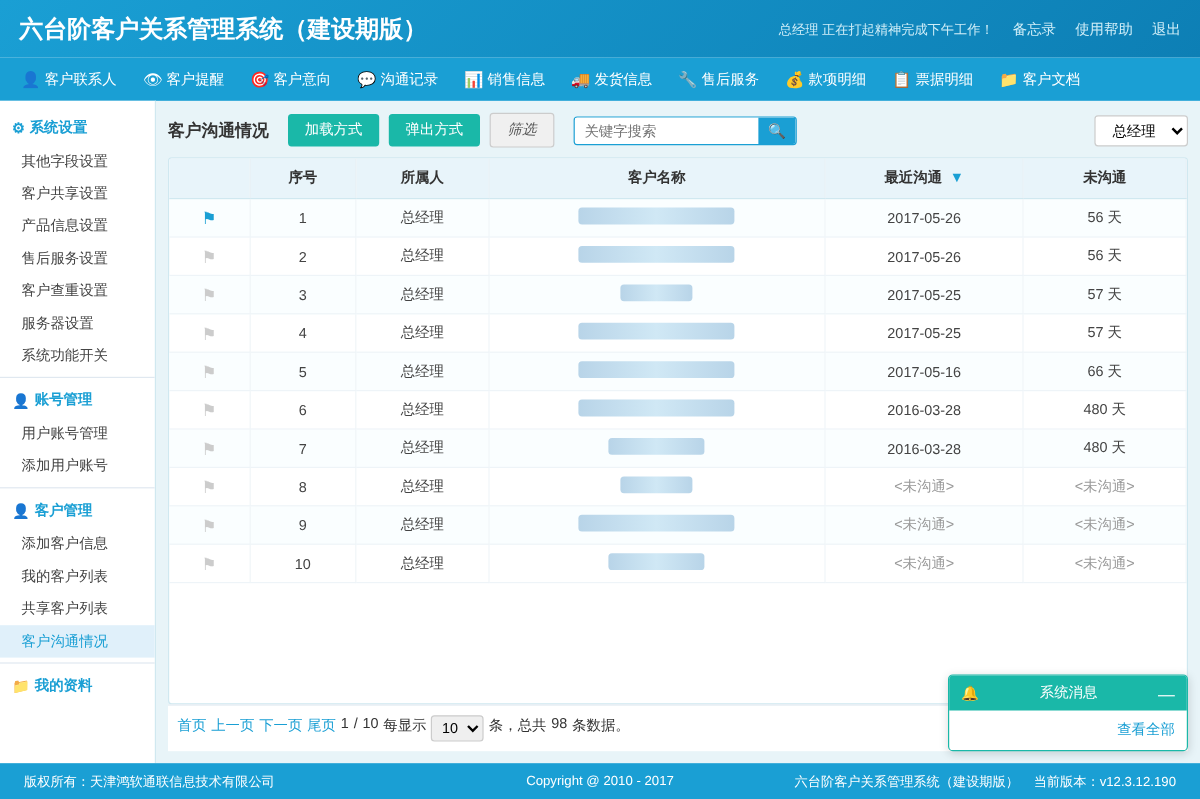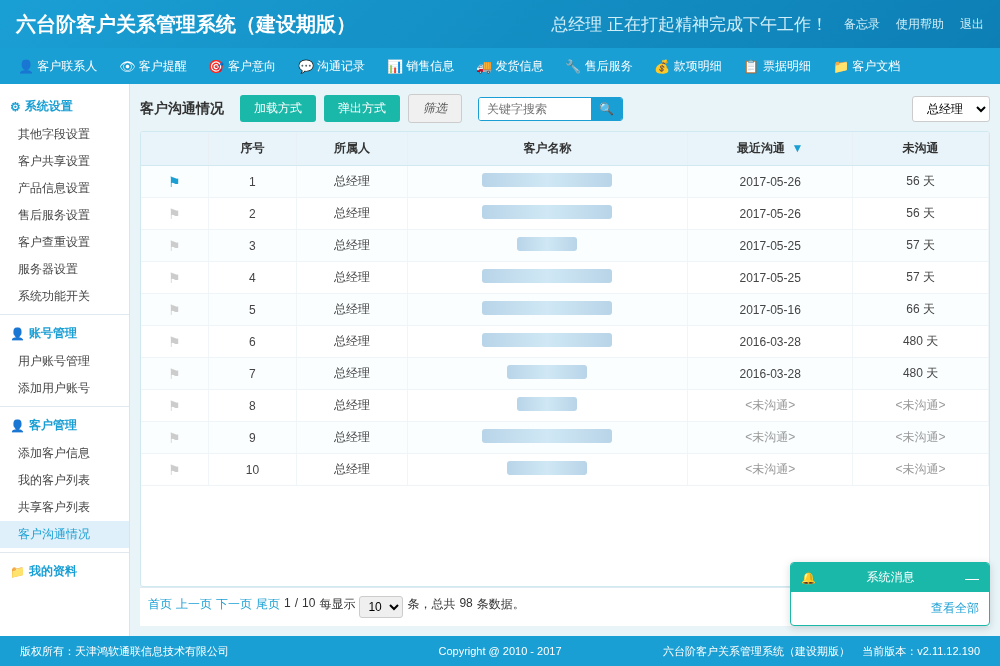--- a/index.html
+++ b/index.html
@@ -10,7 +10,7 @@
     .header-title { font-size: 20px; font-weight: bold; color: white; }
     .header-right { display: flex; align-items: center; gap: 16px; font-size: 12px; }
     .header-right span { color: #d0eef8; cursor: pointer; }
-    .header-status { color: #ffe066; font-size: 17px; text-align: center; }
+    .header-status { color: #ffe066; font-size: 11px; text-align: center; }
 
     
     .navbar { background: #1a9fd4; padding: 0 8px; display: flex; align-items: center; height: 36px; gap: 2px; }

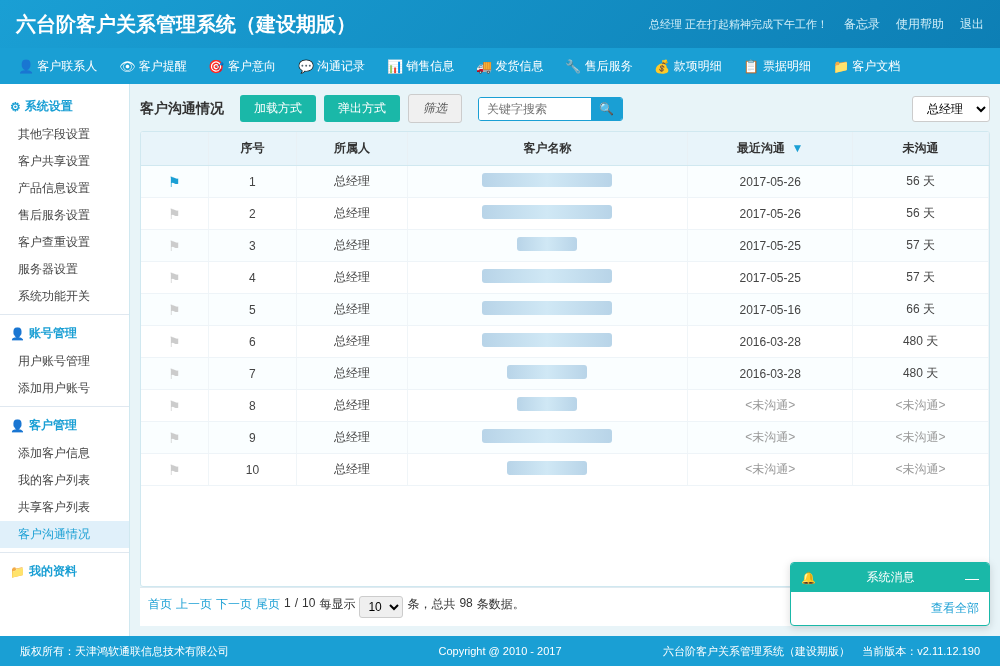--- a/index.html
+++ b/index.html
@@ -36,7 +36,7 @@
     .btn-teal { background: #1ab8a8; color: white; border: none; padding: 5px 14px; border-radius: 3px; cursor: pointer; font-size: 12px; }
     .btn-filter { background: #f0f0f0; color: #555; border: 1px solid #ccc; padding: 5px 14px; border-radius: 3px; cursor: pointer; font-size: 12px; font-style: italic; }
     .search-box { display: flex; align-items: center; border: 1px solid #1a9fd4; border-radius: 3px; overflow: hidden; margin-left: 8px; }
-    .search-input { border: none; outline: none; padding: 4px 8px; font-size: 12px; width: 112px; color: #999; }
+    .search-input { border: none; outline: none; padding: 4px 8px; font-size: 12px; width: 153px; color: #999; }
     .search-btn { background: #1a9fd4; color: white; border: none; padding: 4px 8px; cursor: pointer; font-size: 12px; }
     .dropdown-btn { background: white; border: 1px solid #ccc; padding: 4px 10px; border-radius: 3px; cursor: pointer; font-size: 12px; margin-left: auto; }
 

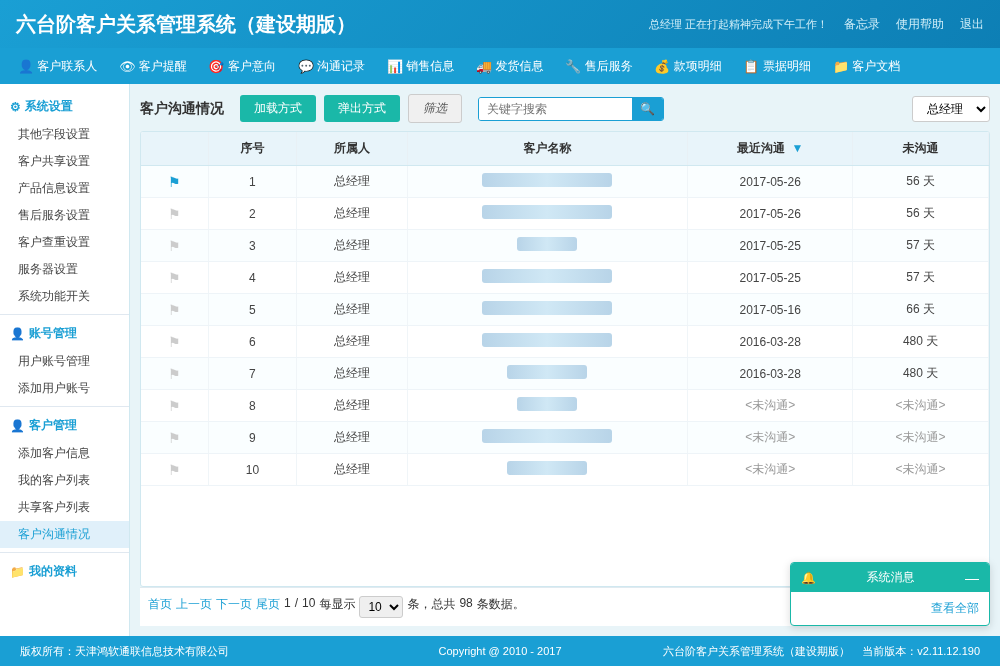--- a/index.html
+++ b/index.html
@@ -340,7 +340,7 @@
   <span>
     <span>六台阶客户关系管理系统（建设期版）</span>
     &nbsp;&nbsp;
-    <span>当前版本：v2.11.12.190</span>
+    <span>当前版本：v12.3.12.190</span>
   </span>
 </div>
 

